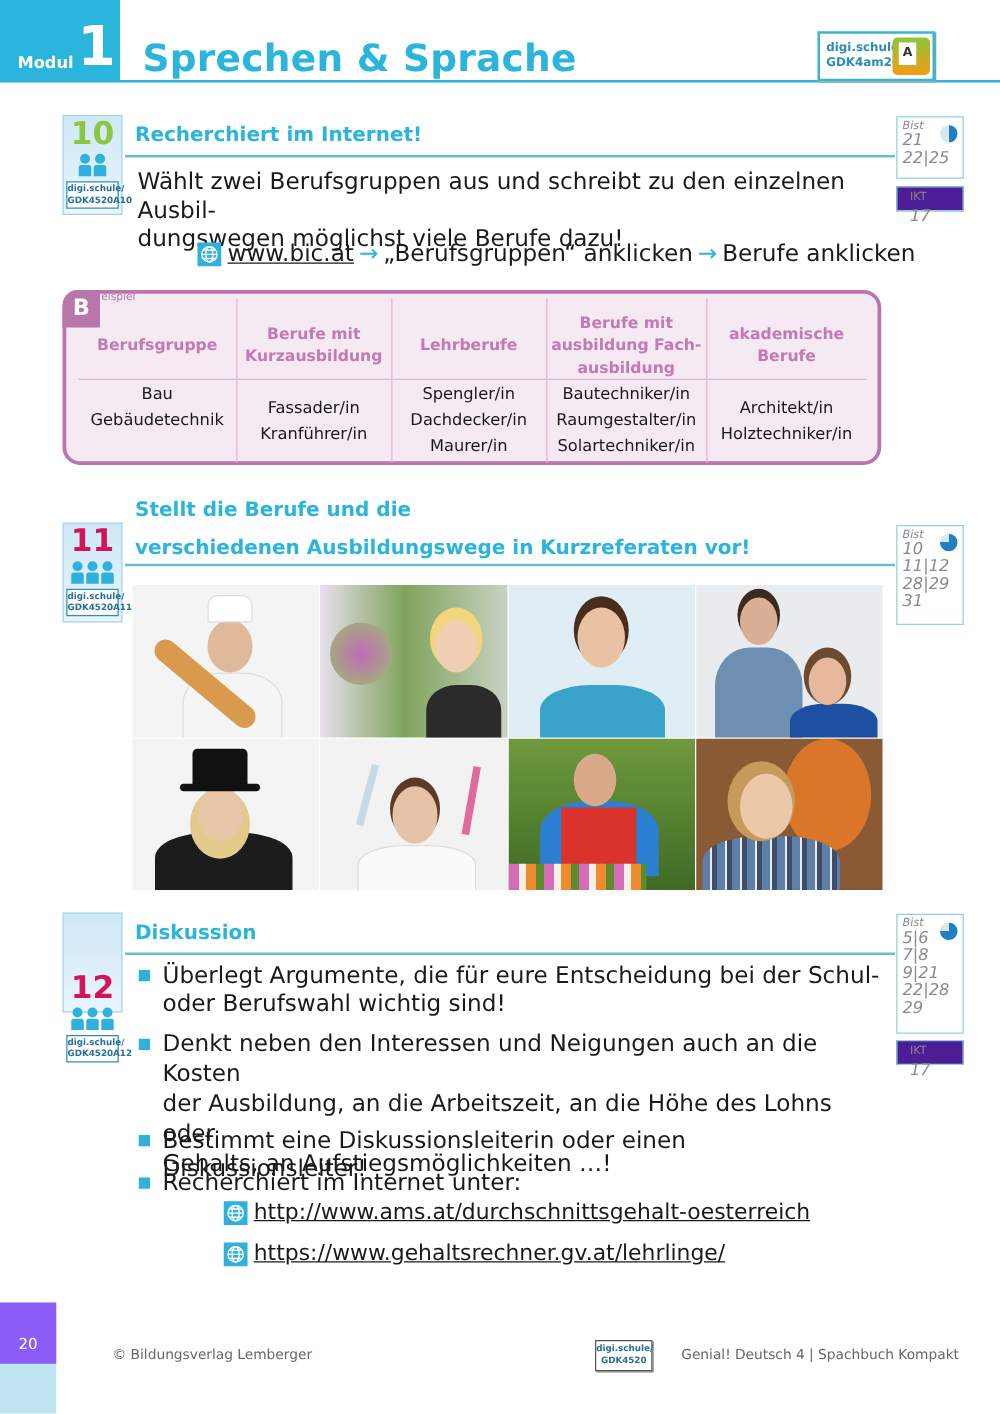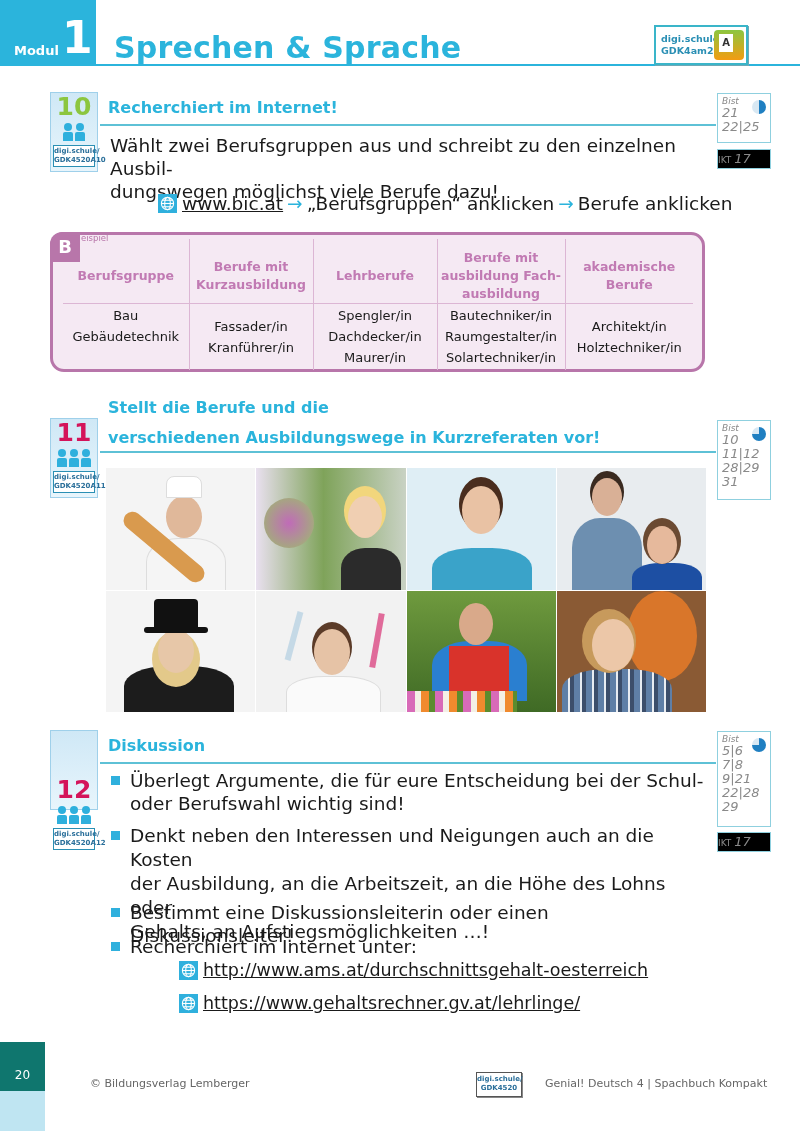--- a/index.html
+++ b/index.html
@@ -34,7 +34,7 @@
   .bist .cap { font-size: 9px; line-height: 10px; }
   .bist .v { font-size: 13px; line-height: 14px; }
   .bist .pie { position: absolute; right: 4px; top: 6px; width: 14px; height: 14px; border-radius: 50%; }
-  .ikt { position: absolute; border: 1.5px solid #8fd0df; background: #000000; padding: 1px 0; color: #8a8a8a; font-size: 9px; line-height: 15px; }
+  .ikt { position: absolute; border: 1.5px solid #8fd0df; background: #4c1d95; padding: 1px 10px; color: #8a8a8a; font-size: 9px; line-height: 15px; }
   .ikt i { font-size: 13px; }
 
   .body-text { position: absolute; font-size: 18.5px; line-height: 23px; color: #1a1a1a; }

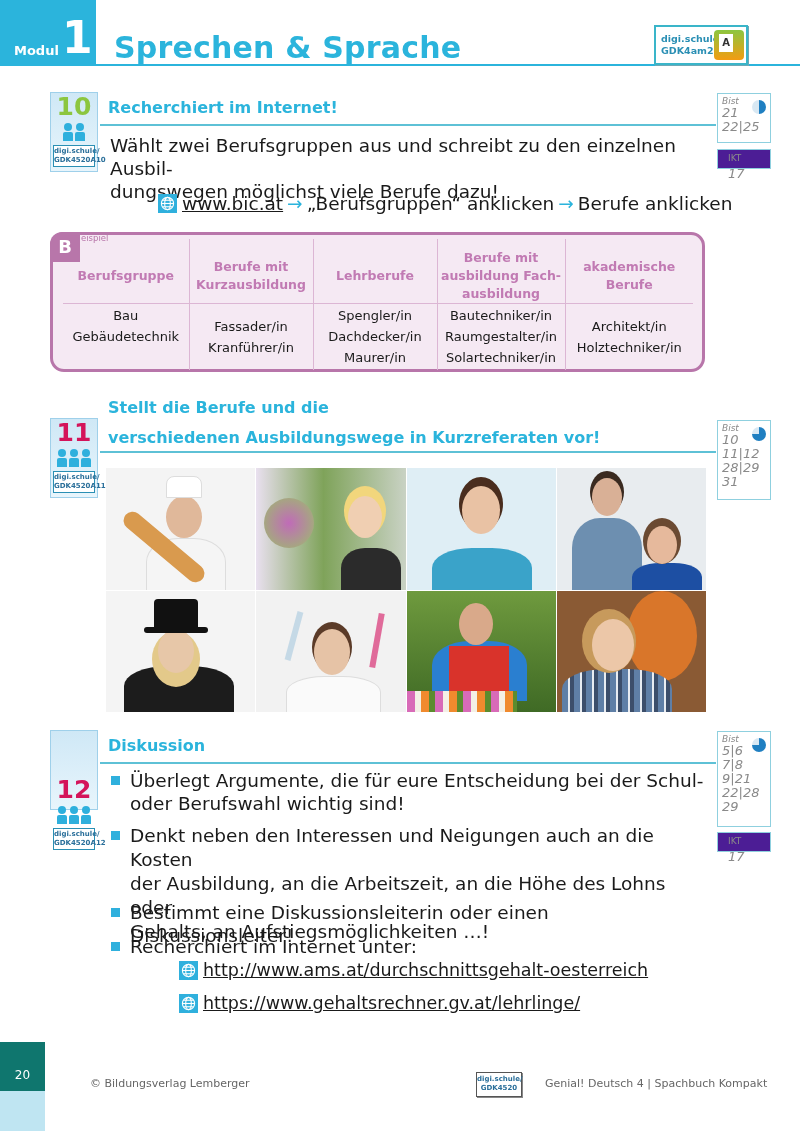--- a/index.html
+++ b/index.html
@@ -64,7 +64,7 @@
 
   
   .foot-tab { position: absolute; left: 0; top: 1042px; width: 45px; height: 89px; background: #bfe5f2; }
-  .foot-tab .top { width: 45px; height: 49px; background: #0f766e; color: #fff; font-size: 12px; text-align: center; padding-top: 26px; }
+  .foot-tab .top { width: 45px; height: 49px; background: #8b5cf6; color: #fff; font-size: 12px; text-align: center; padding-top: 26px; }
   .copyright { position: absolute; left: 90px; top: 1077px; font-size: 11px; color: #666; }
   .digi-foot { position: absolute; left: 476px; top: 1072px; width: 46px; height: 25px; border: 1.5px solid #555; box-shadow: 1px 1px 0 #888; background: #fff; font-size: 7px; font-weight: bold; color: #2a6f9a; text-align: center; line-height: 9px; padding-top: 2px; }
   .book-title { position: absolute; left: 545px; top: 1077px; font-size: 11px; color: #666; }

